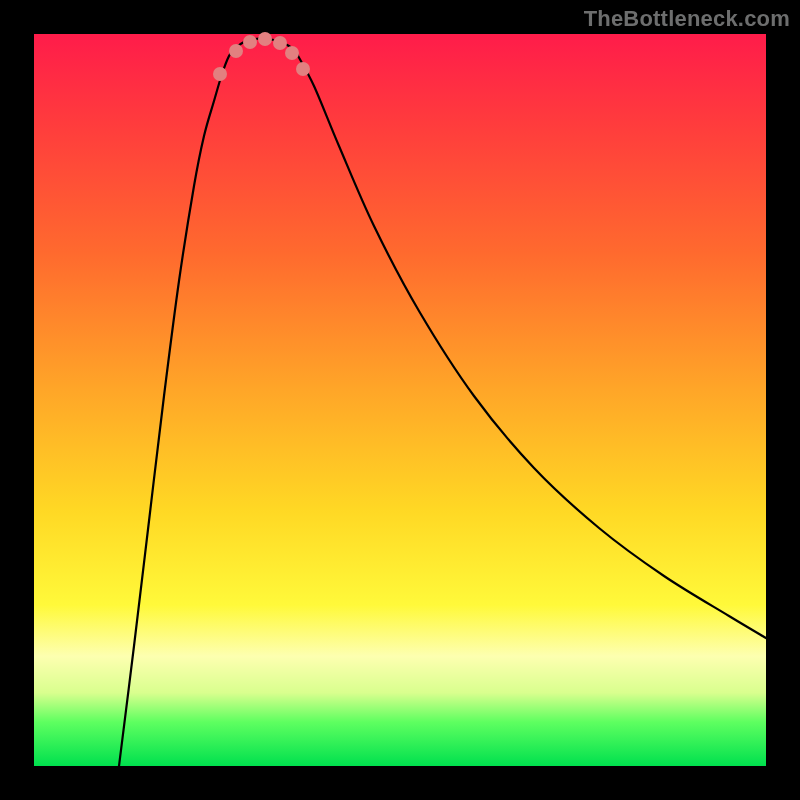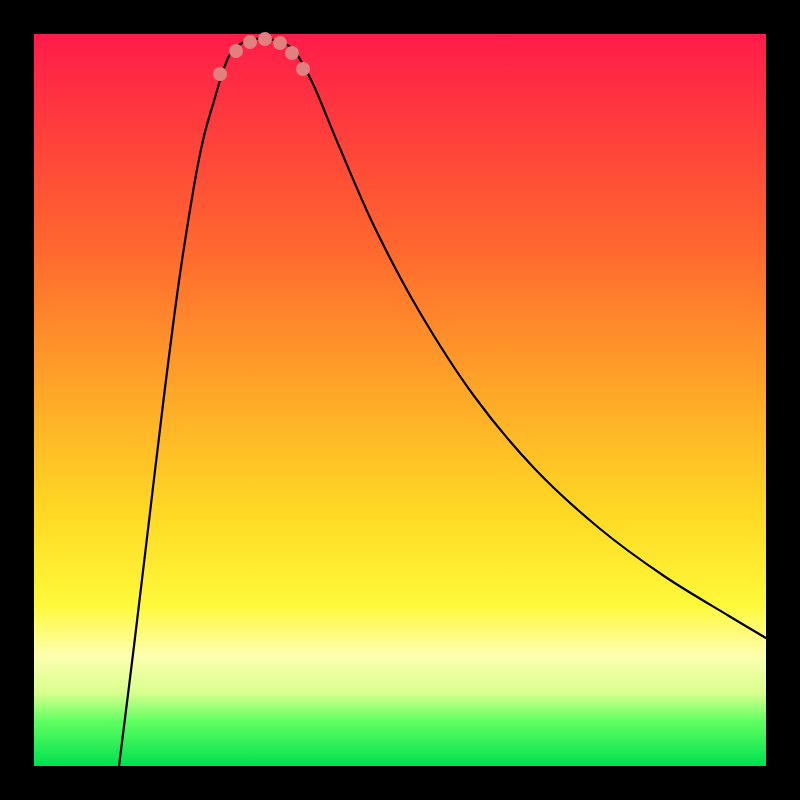--- a/index.html
+++ b/index.html
@@ -71,6 +71,7 @@
 <body>
 
 <div class="frame">
+  <div class="watermark">TheBottleneck.com</div>
   <div class="plot">
     <svg class="curve" viewBox="0 0 732 732">
       <path d="M 85 732 C 87.5 712, 95 652.8333333333334, 100 612 C 105 571.1666666666666, 110 528.6666666666666, 115 487 C 120 445.3333333333333, 125 402, 130 362 C 135 322, 140 282, 145 247 C 150 212, 155.83333333333334 176.16666666666666, 160 152 C 164.16666666666666 127.83333333333333, 166.66666666666666 116.16666666666667, 170 102 C 173.33333333333334 87.83333333333333, 177 77.33333333333333, 180 67 C 183 56.666666666666664, 185.5 47.5, 188 40 C 190.5 32.5, 192.83333333333334 26.333333333333332, 195 22 C 197.16666666666666 17.666666666666668, 200 15.333333333333334, 201 14 C 202 12.666666666666666, 199.5 15, 201 14 C 202.5 13, 206.83333333333334 9.5, 210 8 C 213.16666666666666 6.5, 216.33333333333334 5.5, 220 5 C 223.66666666666666 4.5, 228 4.666666666666667, 232 5 C 236 5.333333333333333, 240.16666666666666 5.833333333333333, 244 7 C 247.83333333333334 8.166666666666666, 251.83333333333334 9.833333333333334, 255 12 C 258.1666666666667 14.166666666666666, 261.6666666666667 18.666666666666668, 263 20 C 264.3333333333333 21.333333333333332, 260.1666666666667 14.666666666666668, 263 20 C 265.8333333333333 25.333333333333332, 273 36.666666666666664, 280 52 C 287 67.33333333333333, 295 88.66666666666667, 305 112 C 315 135.33333333333334, 326.6666666666667 164.5, 340 192 C 353.3333333333333 219.5, 368.3333333333333 248.66666666666666, 385 277 C 401.6666666666667 305.3333333333333, 420.8333333333333 335.8333333333333, 440 362 C 459.1666666666667 388.1666666666667, 479.1666666666667 412, 500 434 C 520.8333333333334 456, 543.3333333333334 476, 565 494 C 586.6666666666666 512, 608.3333333333334 527.3333333333334, 630 542 C 651.6666666666666 556.6666666666666, 678 571.6666666666666, 695 582 C 712 592.3333333333334, 725.8333333333334 600.3333333333334, 732 604"></path>

